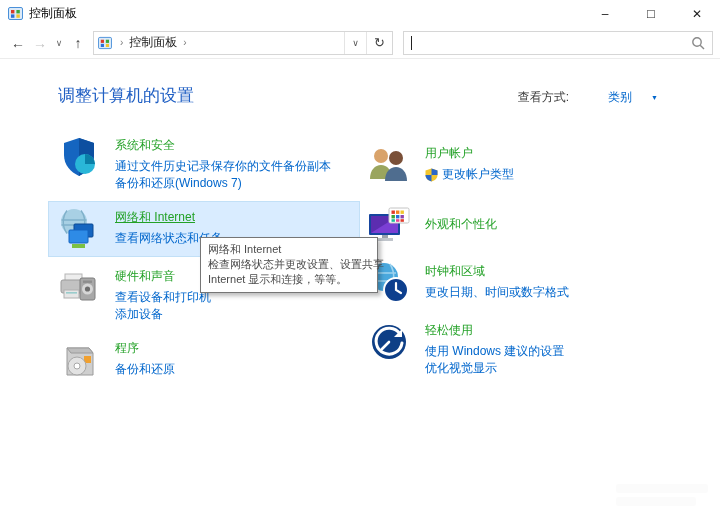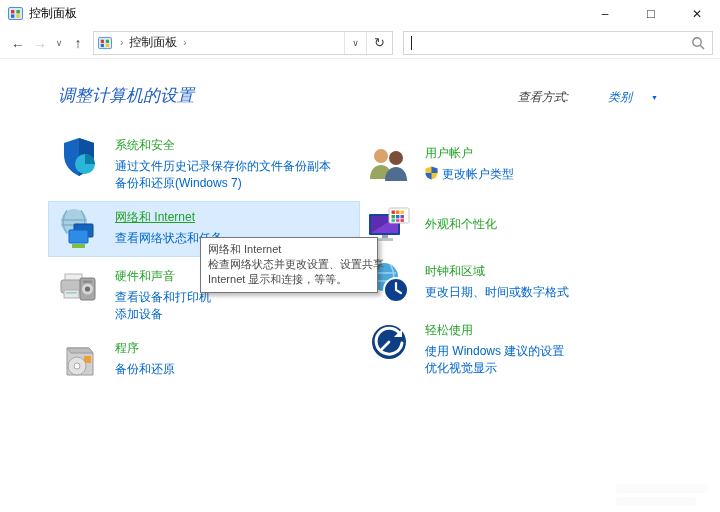--- a/index.html
+++ b/index.html
@@ -30,7 +30,7 @@
   .search-input { border:none; outline:none; flex:1; height:100%; font-size:12px; font-family:inherit; background:transparent; }
   .search-glyph { flex:none; display:flex; }
   
-  .page-header { display:flex; align-items:baseline; padding:25px 62px 0 58px;font-style:italic; }
+  .page-header { display:flex; align-items:baseline; padding:25px 62px 0 58px; }
   .page-title { font-size:17px; color:#2160c4; font-weight:400; }
   .view-by { margin-left:auto; font-size:12px; color:#3c3c3c; display:flex; align-items:center; gap:19px; }
   .view-by a { color:#0066cc; text-decoration:none;margin-left:20px; }

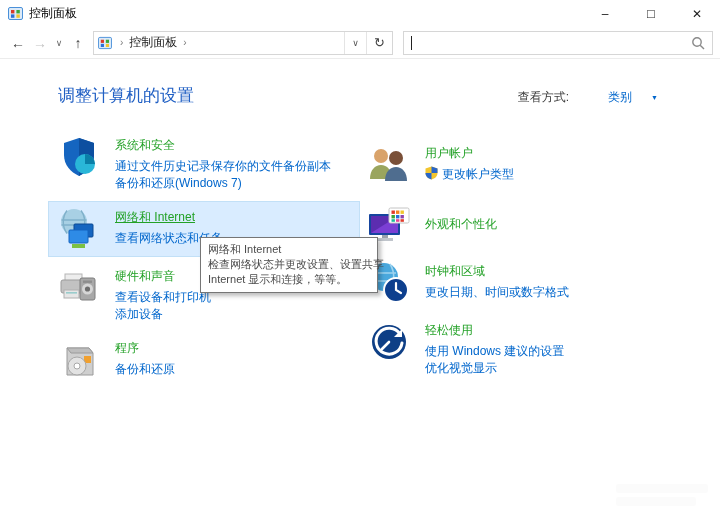--- a/index.html
+++ b/index.html
@@ -50,7 +50,7 @@
   .cat.center .cat-title { margin:0; }
   .cat.hover .cat-title { text-decoration:underline; }
   .cat-link { display:block; font-size:12px; color:#0066cc; text-decoration:none; line-height:17px; white-space:nowrap; }
-  .link-with-shield { display:flex; gap:4px; }
+  .link-with-shield { display:flex; align-items:center; gap:4px; }
   
   .tooltip {
     position:absolute; left:200px; top:237px; width:178px; z-index:50;

